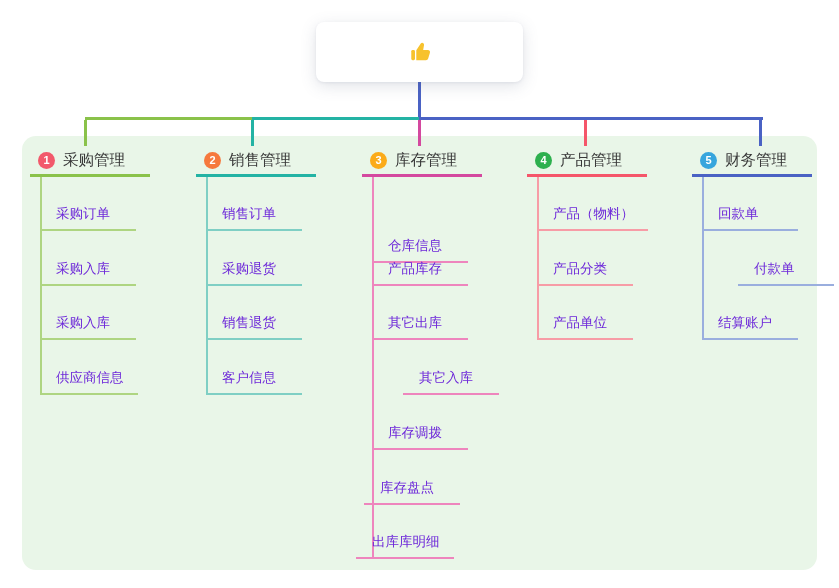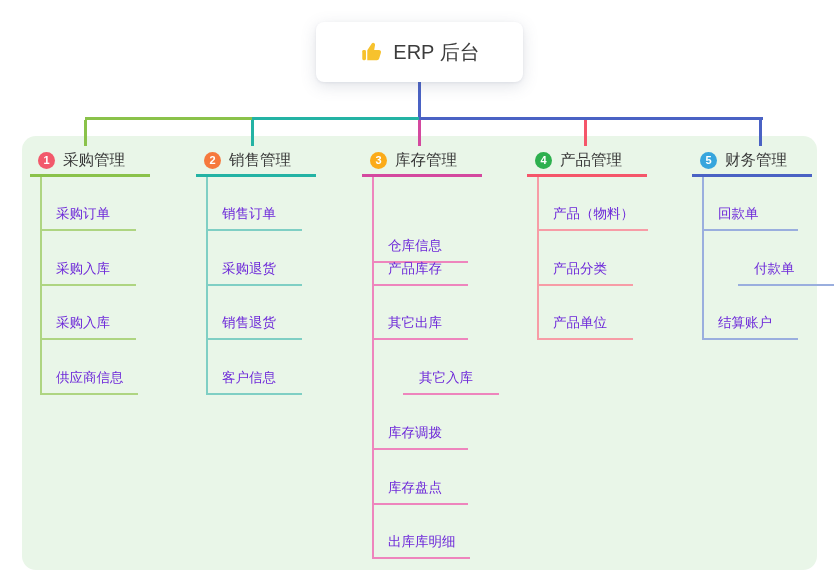--- a/index.html
+++ b/index.html
@@ -49,7 +49,6 @@
         <path d="M7.6 18.5 V9.4 l4.1-6.2 a1.7 1.7 0 0 1 3 1.3 L13.9 9.2 h4.4 a1.9 1.9 0 0 1 1.8 2.4 l-1.6 5.4 a2.1 2.1 0 0 1-2 1.5 Z" fill="#f7c22d"></path>
       </svg>
     </span>
-    <span>ERP 后台</span>
   </div>
 
   <div id="links">

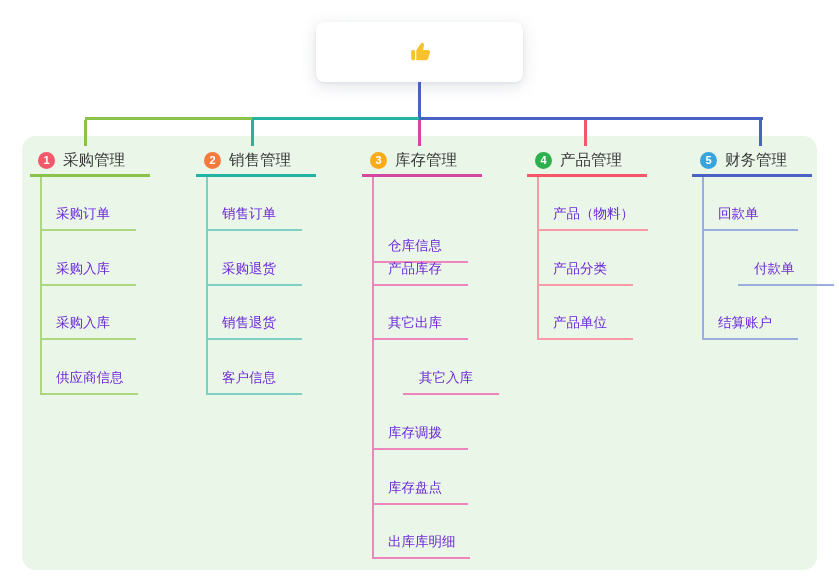--- a/index.html
+++ b/index.html
@@ -93,7 +93,7 @@
       <div class="child" style="left: 372px; top: 314.4px; border-bottom-color: rgb(238, 133, 189);">其它出库</div>
       <div class="child" style="left: 372px; top: 369.1px; border-bottom-color: rgb(238, 133, 189); margin-left: 31px;">其它入库</div>
       <div class="child" style="left: 372px; top: 423.8px; border-bottom-color: rgb(238, 133, 189);">库存调拨</div>
-      <div class="child" style="left: 372px; top: 478.5px; border-bottom-color: rgb(238, 133, 189);">库存盘点</div>
+      <div class="child" style="left: 364px; top: 478.5px; border-bottom-color: rgb(238, 133, 189);">库存盘点</div>
       <div class="child" style="left: 372px; top: 533.2px; border-bottom-color: rgb(238, 133, 189);">出库库明细</div>
       <div class="branch-header" style="left: 527px; top: 146px; border-bottom-color: rgb(245, 86, 106);">
         <span class="badge" style="background: rgb(45, 176, 78);">4</span>

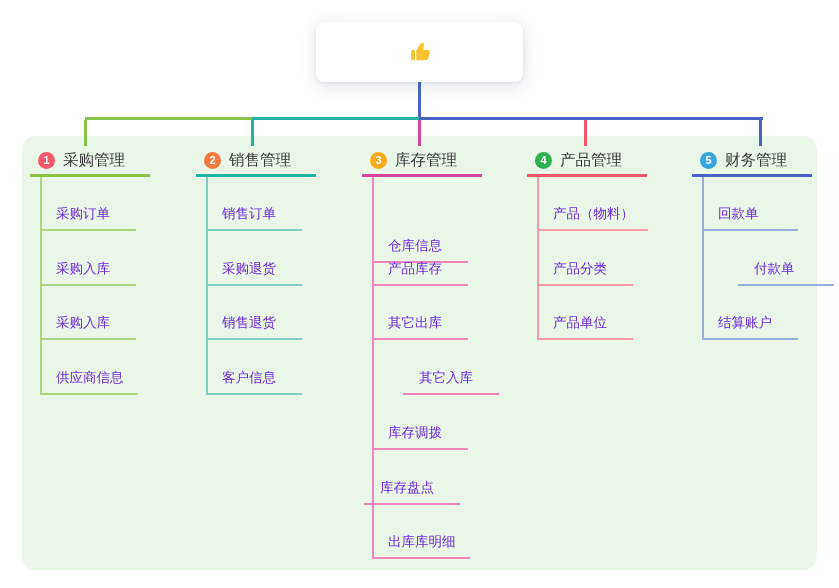--- a/index.html
+++ b/index.html
@@ -94,7 +94,7 @@
       <div class="child" style="left: 372px; top: 369.1px; border-bottom-color: rgb(238, 133, 189); margin-left: 31px;">其它入库</div>
       <div class="child" style="left: 372px; top: 423.8px; border-bottom-color: rgb(238, 133, 189);">库存调拨</div>
       <div class="child" style="left: 364px; top: 478.5px; border-bottom-color: rgb(238, 133, 189);">库存盘点</div>
-      <div class="child" style="left: 372px; top: 533.2px; border-bottom-color: rgb(238, 133, 189);">出库库明细</div>
+      <div class="child" style="left: 356px; top: 533.2px; border-bottom-color: rgb(238, 133, 189);">出库库明细</div>
       <div class="branch-header" style="left: 527px; top: 146px; border-bottom-color: rgb(245, 86, 106);">
         <span class="badge" style="background: rgb(45, 176, 78);">4</span>
         <span>产品管理</span>

